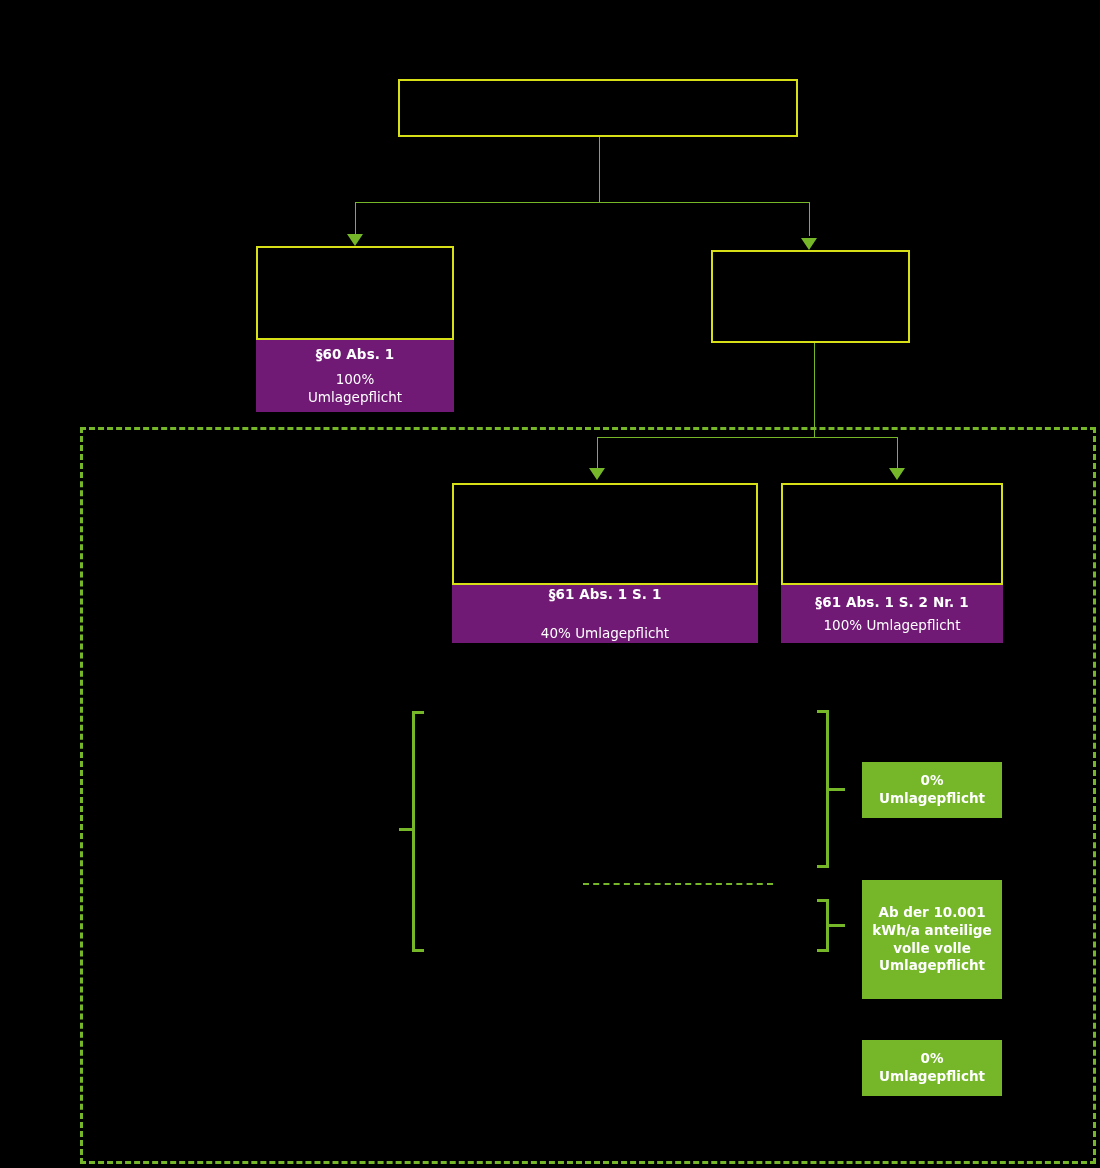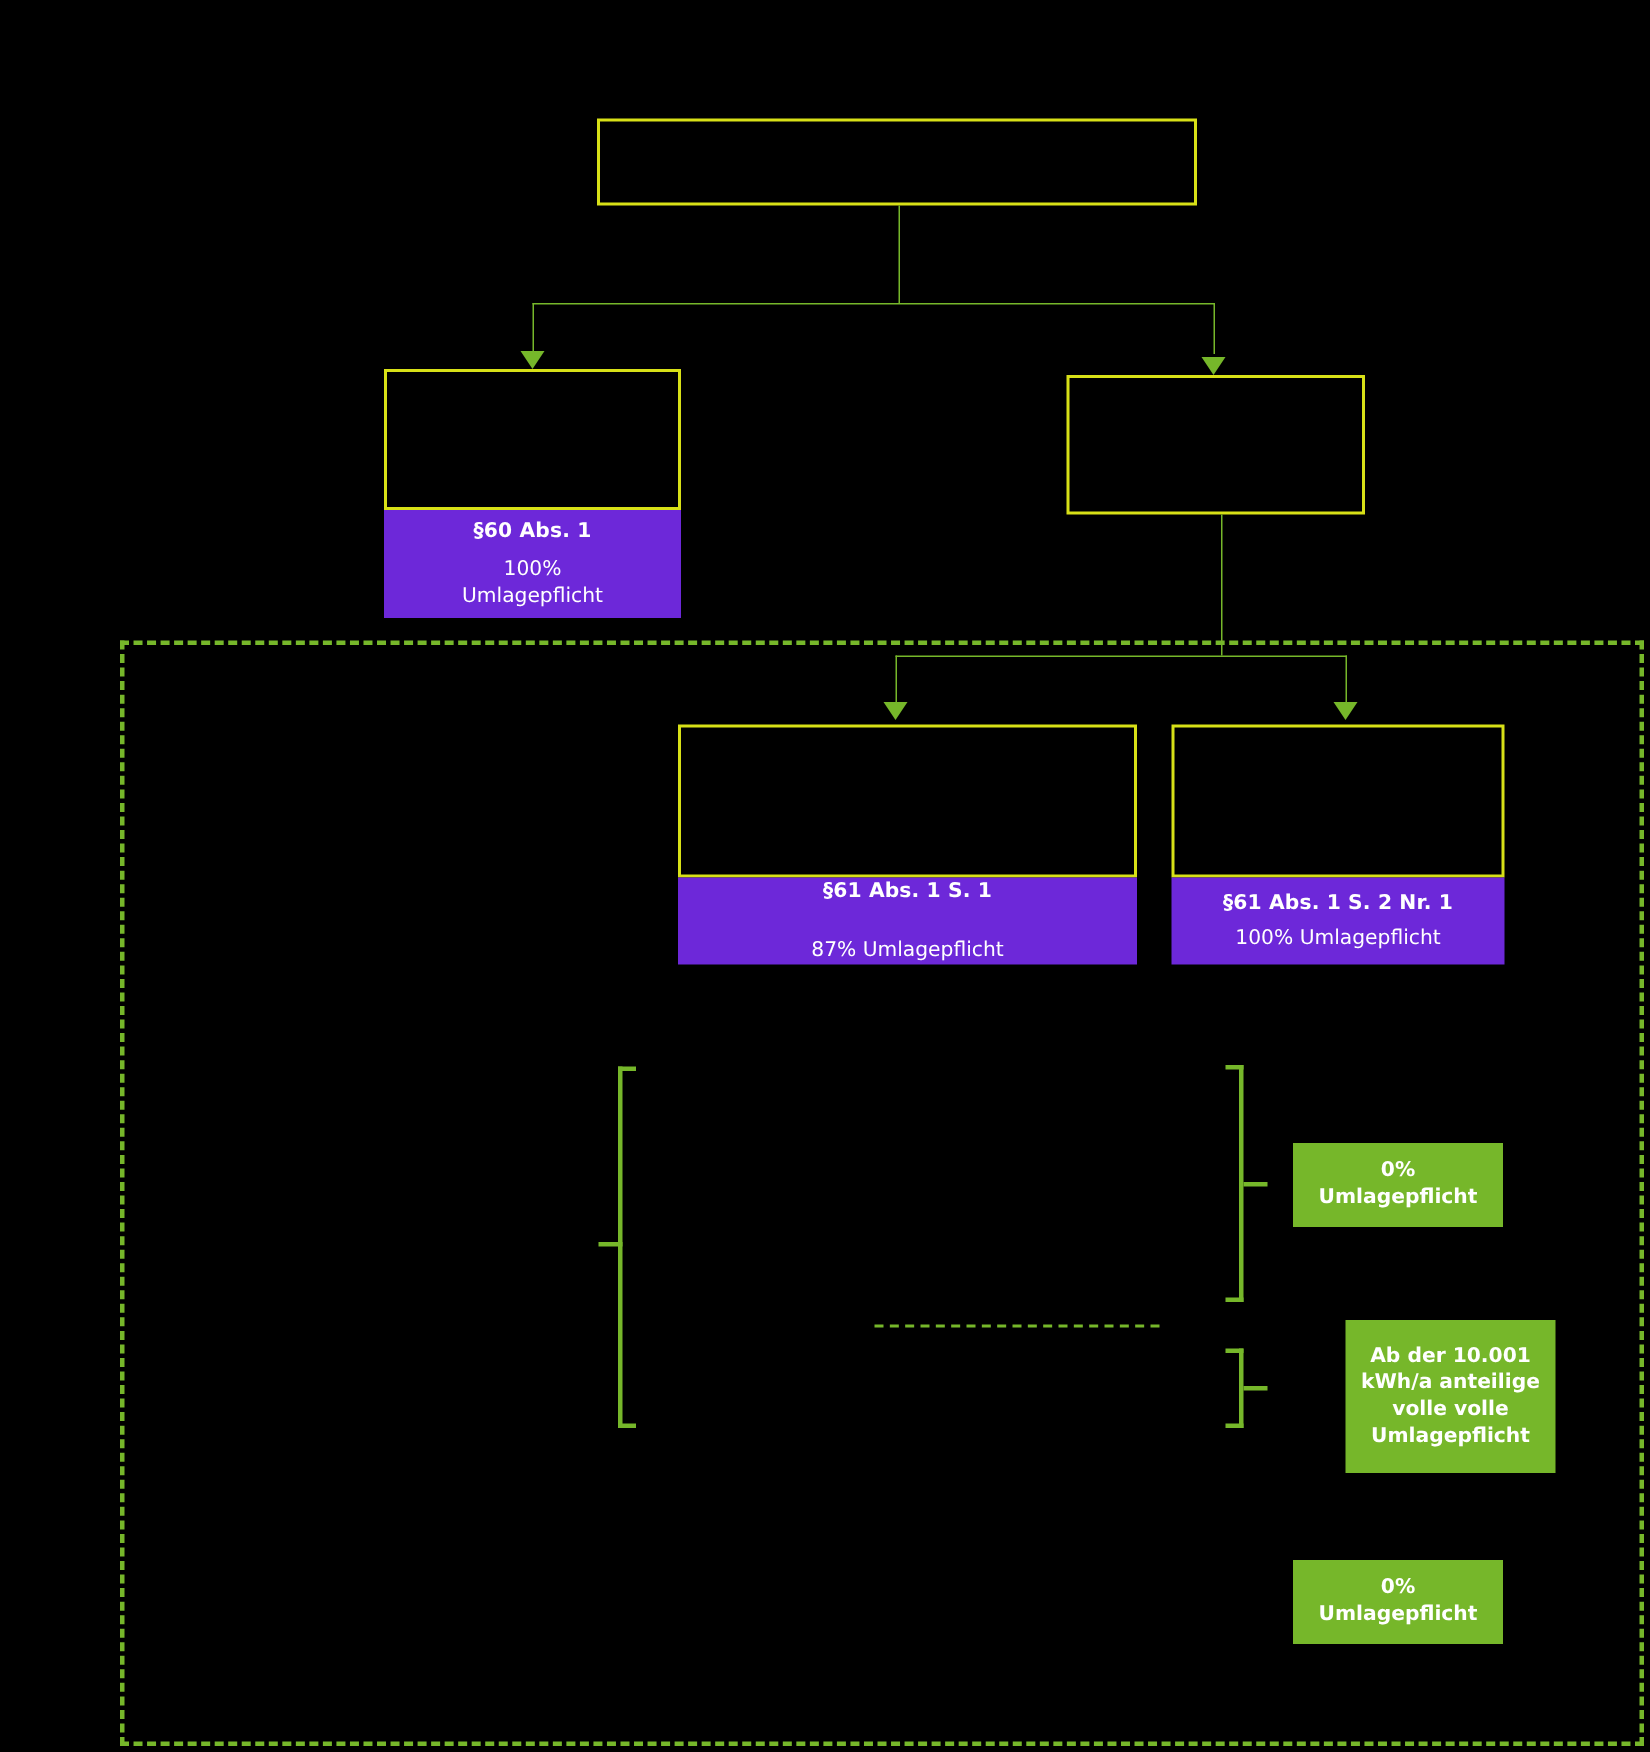--- a/index.html
+++ b/index.html
@@ -38,7 +38,7 @@
   }
   .node-foot {
     box-sizing: border-box;
-    background: #6d28d9;
+    background: #701a75;
     width: 100%;
     color: #ffffff;
     text-align: center;

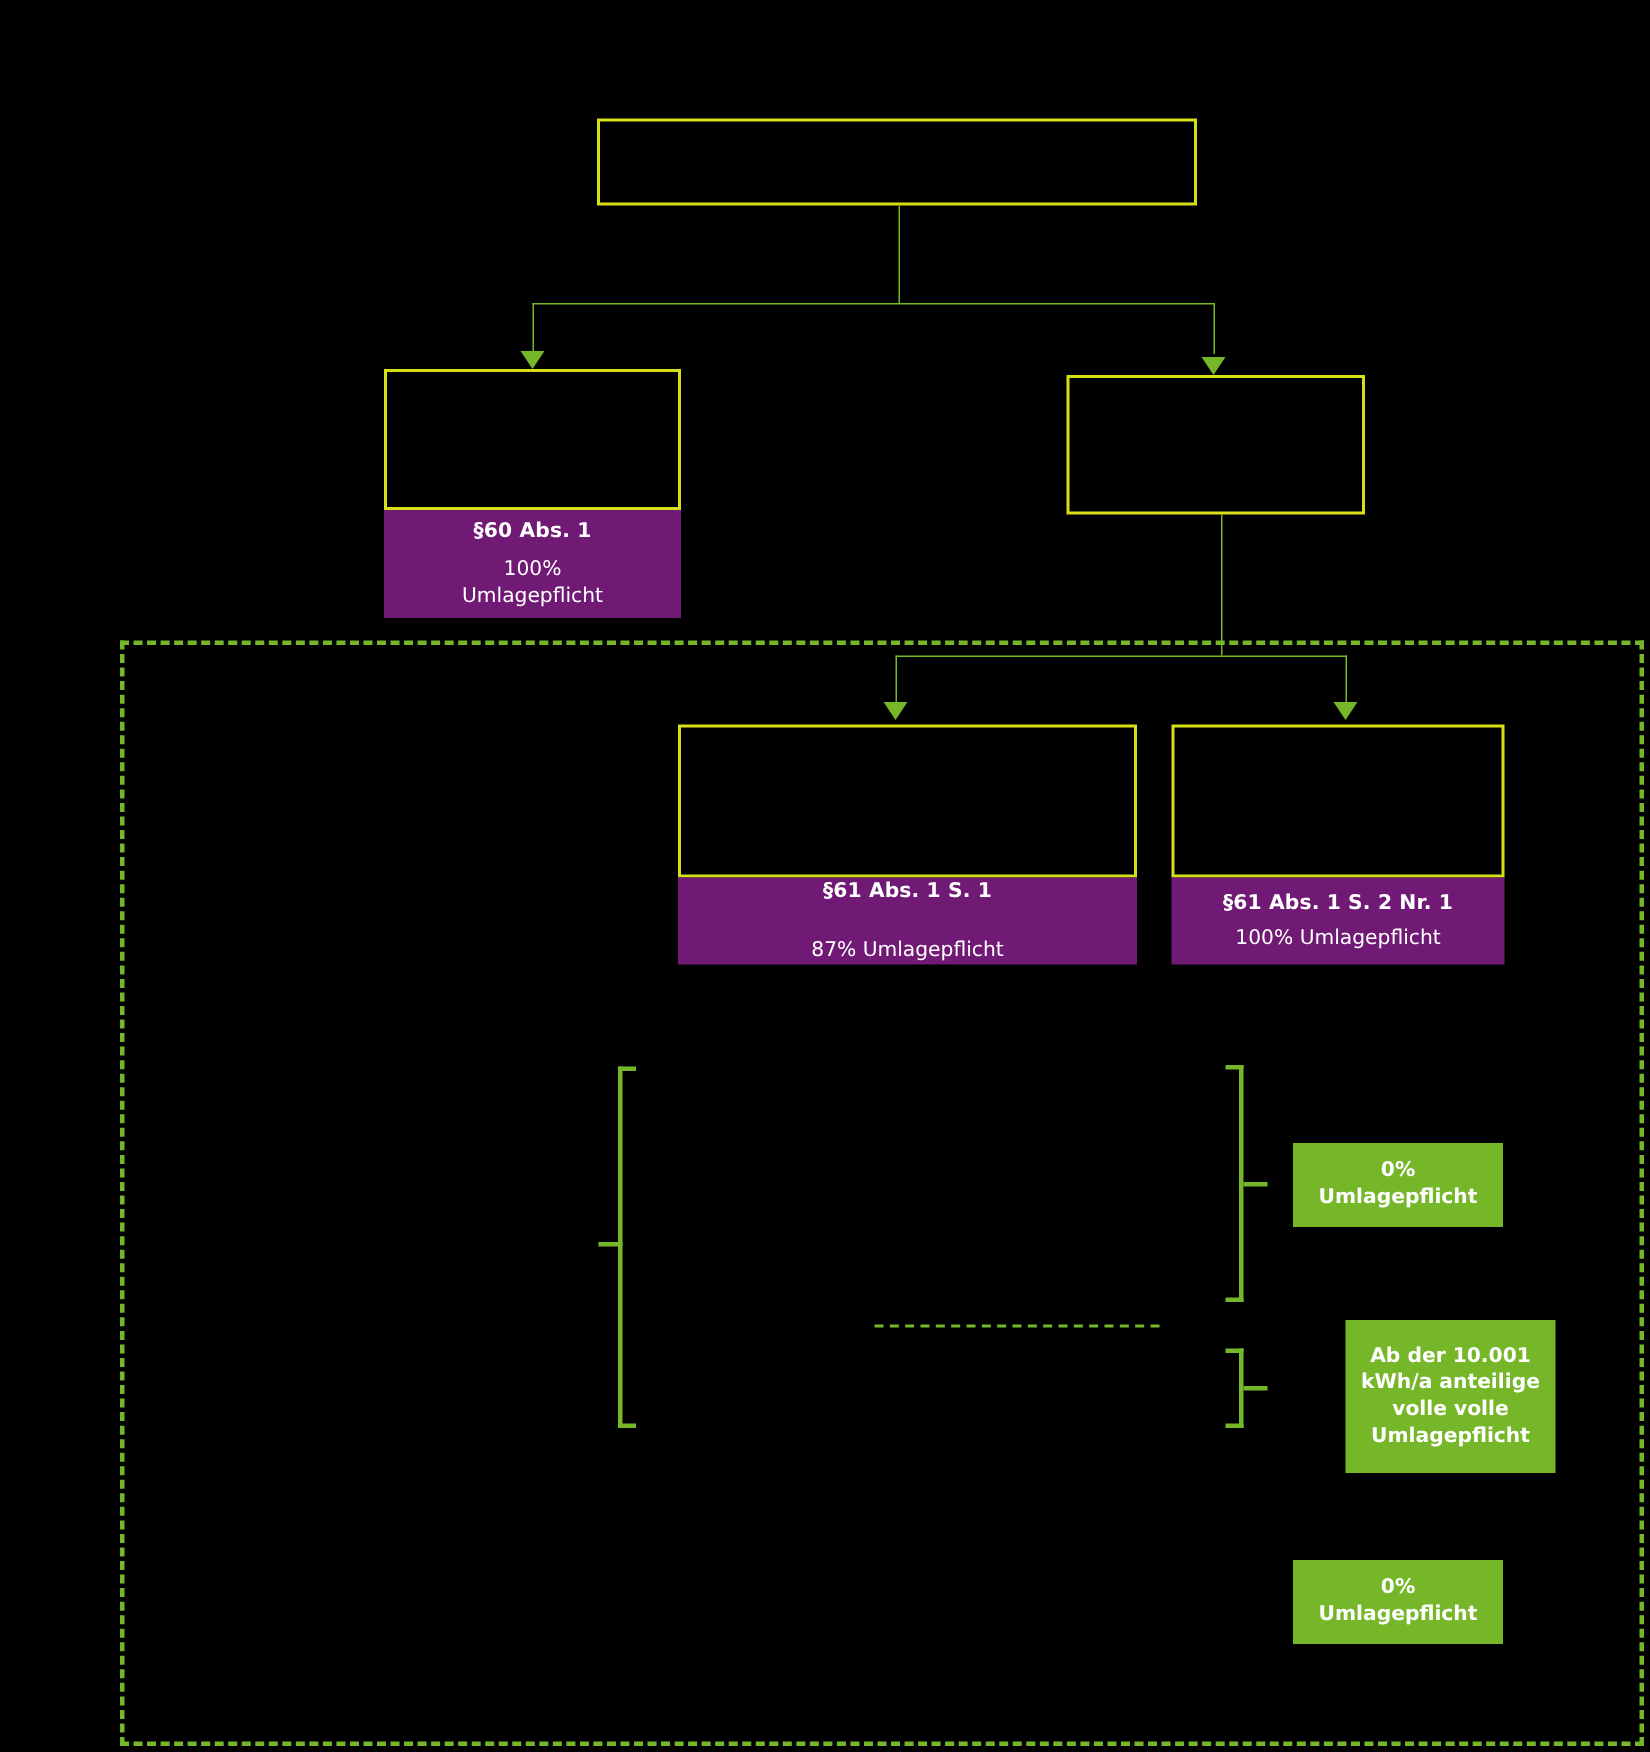--- a/index.html
+++ b/index.html
@@ -187,7 +187,7 @@
     </div>
     <div class="node-foot inline" style="height:58px;gap:16px;">
       <div class="ref">§61 Abs. 1 S. 1</div>
-      <div class="pct">87% Umlagepflicht</div>
+      <div class="pct">40% Umlagepflicht</div>
     </div>
   </div>
 

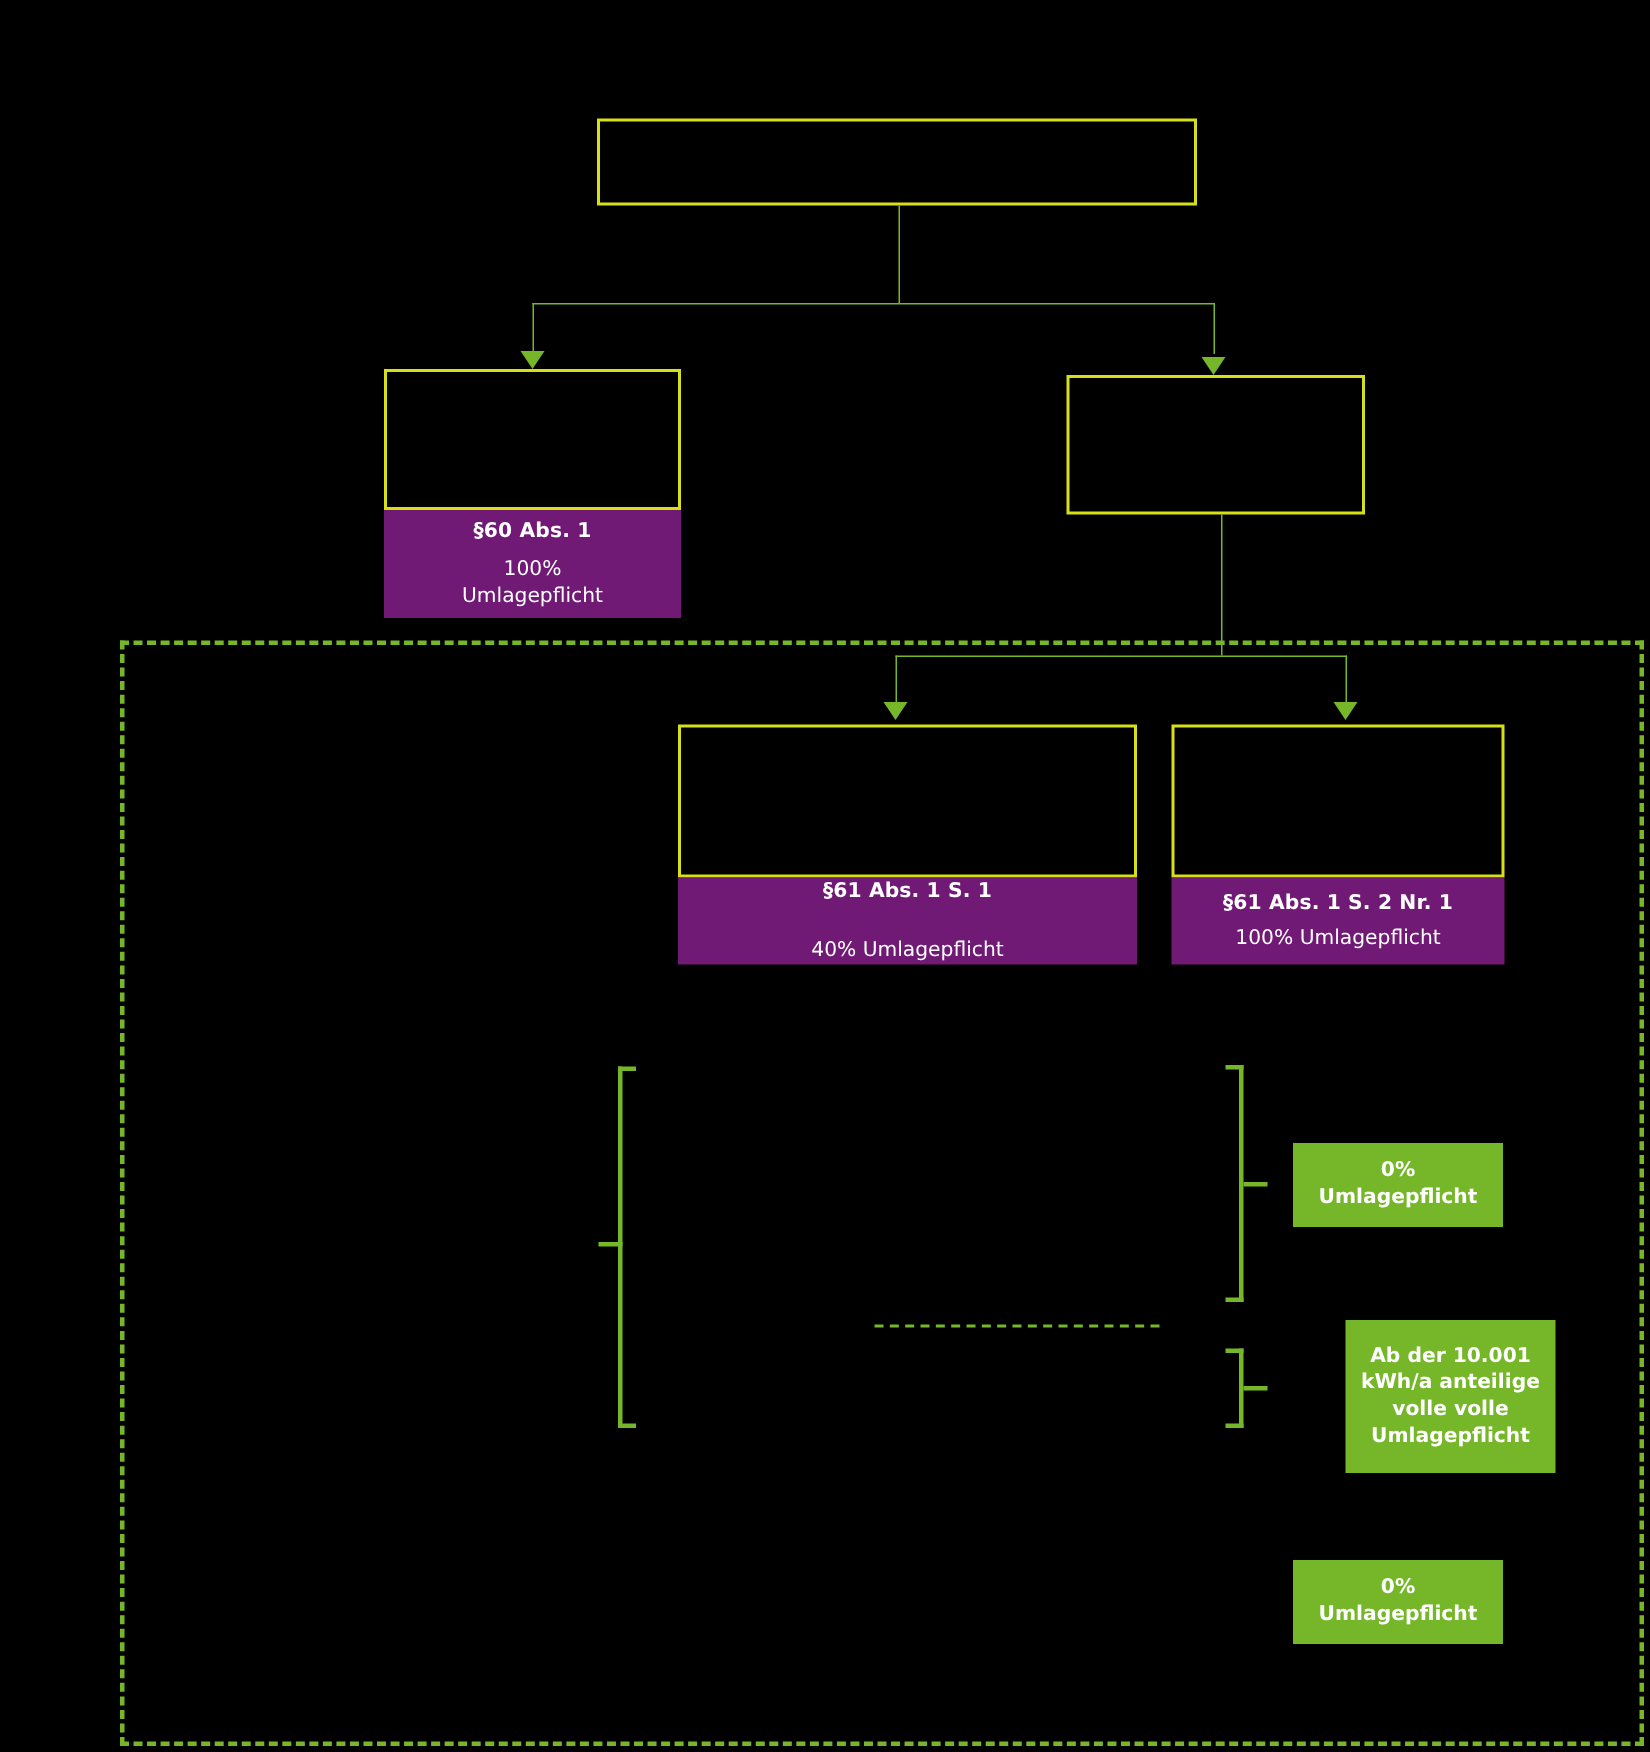--- a/index.html
+++ b/index.html
@@ -229,7 +229,7 @@
     <div>Umlagepflicht</div>
   </div>
 
-  <div class="chip" style="left:862px; top:880px; width:140px; height:102px; flex-direction:column;margin-left:35px;">
+  <div class="chip" style="left:862px; top:880px; width:140px; height:119px; flex-direction:column;">
     <div>Ab der 10.001</div>
     <div>kWh/a anteilige</div>
     <div>volle volle</div>

